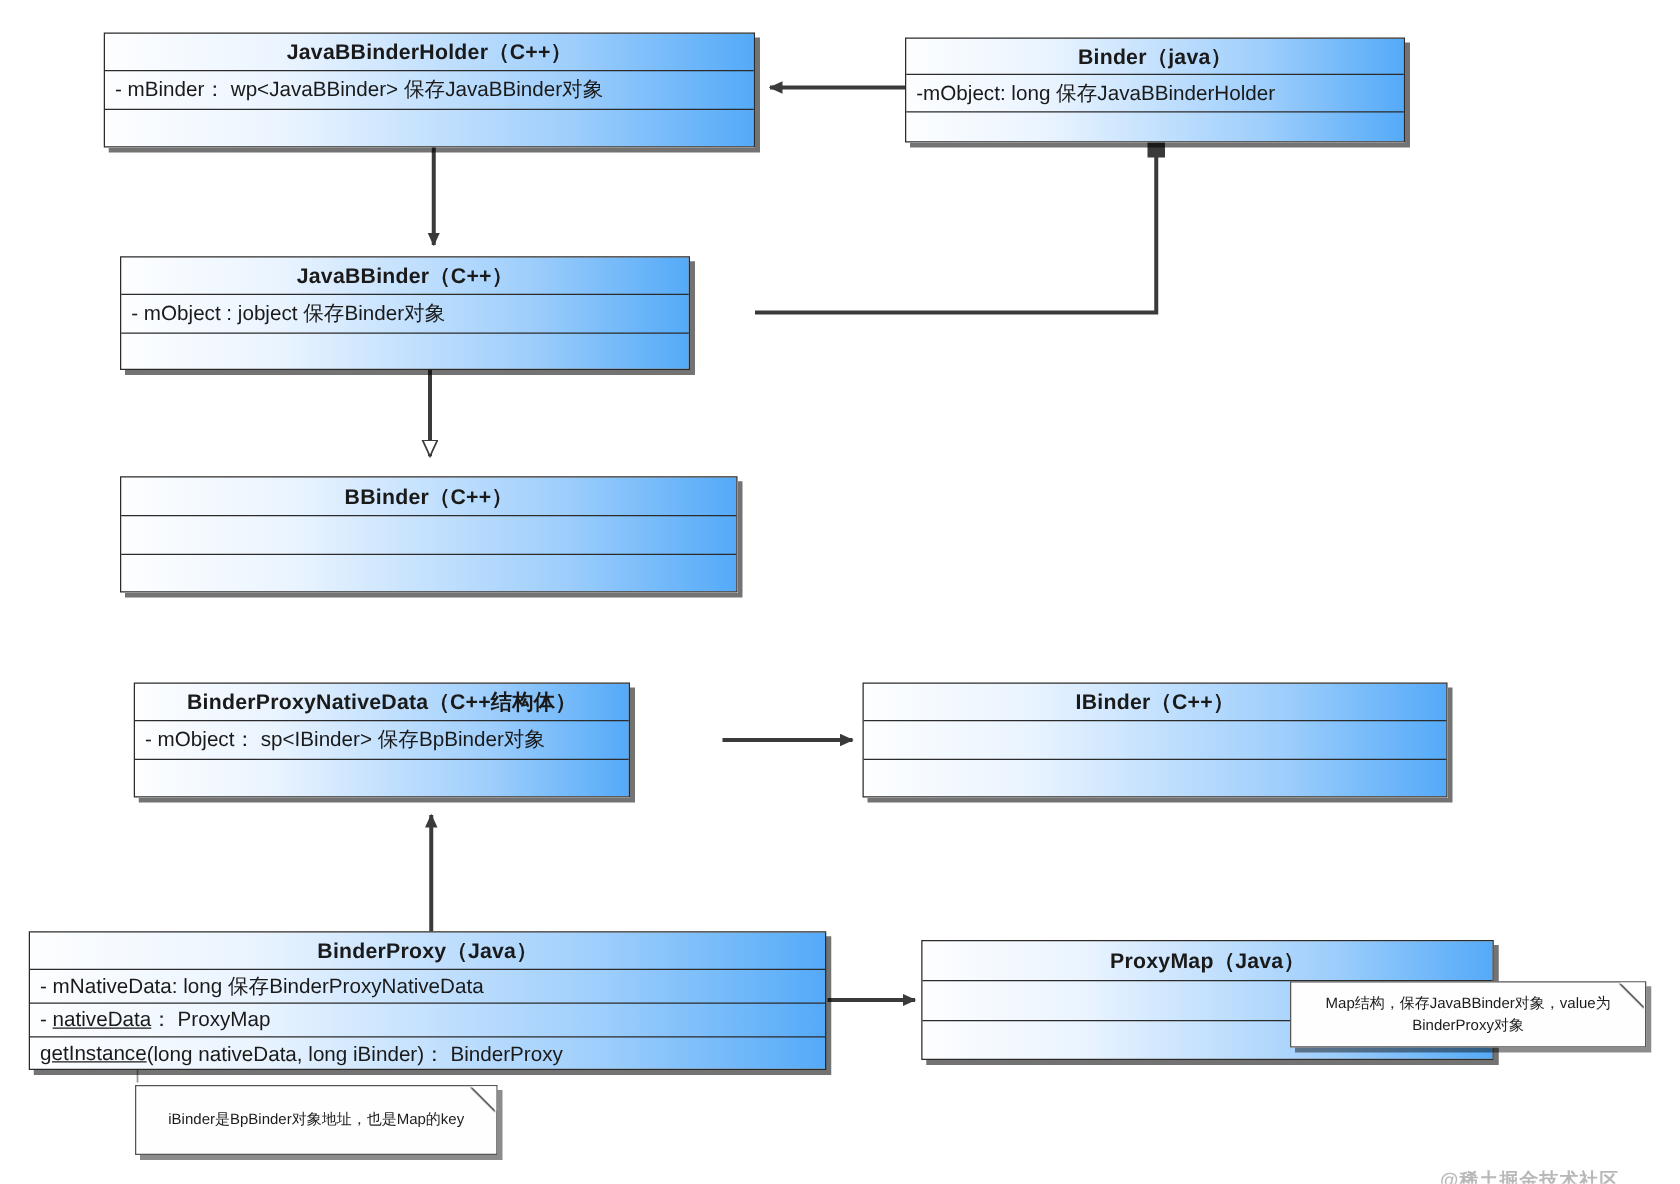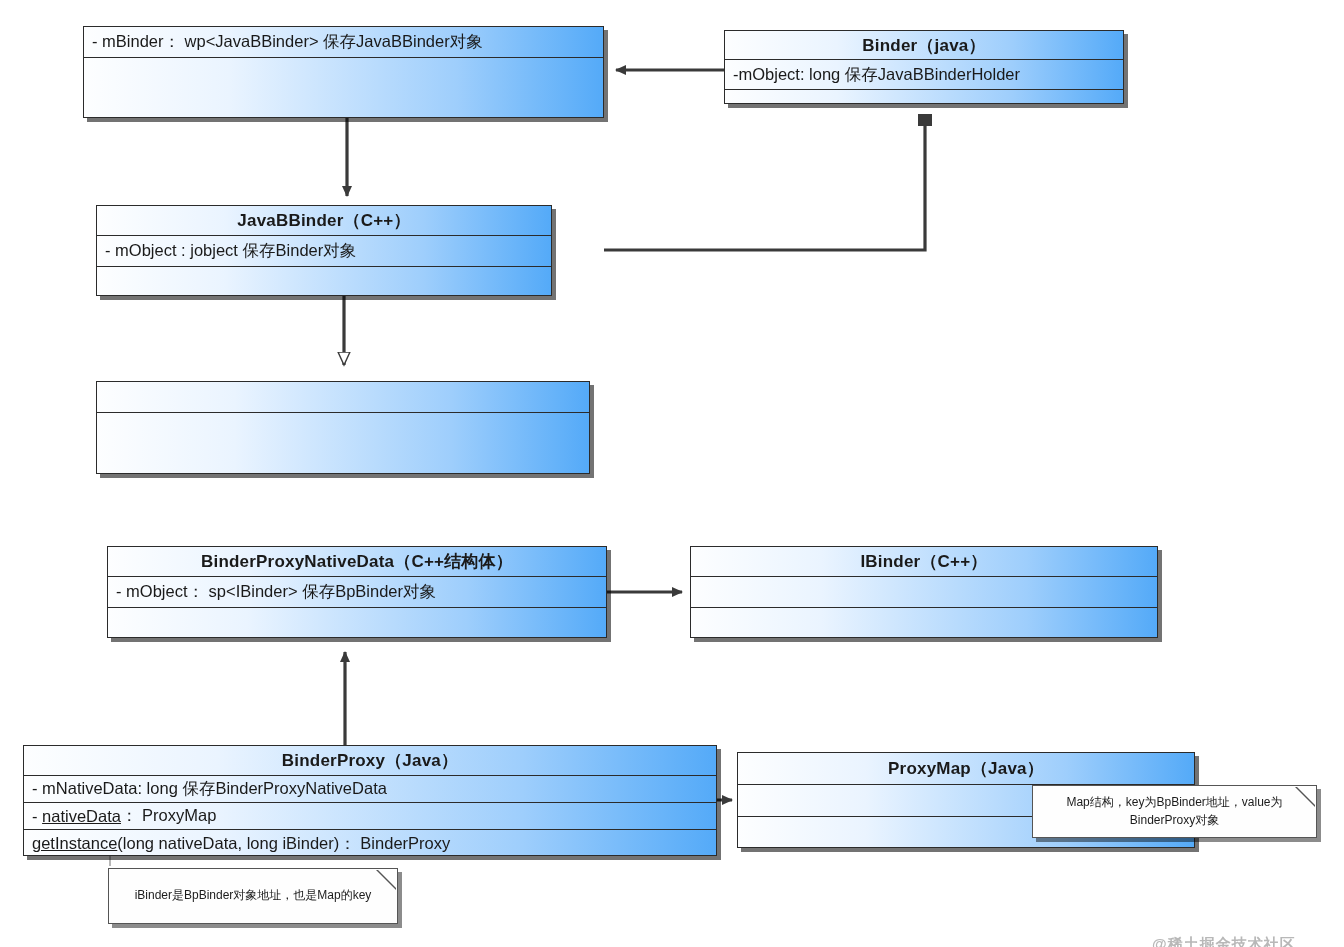--- a/index.html
+++ b/index.html
@@ -137,6 +137,7 @@
 </svg>
 
 <div class="uml-box" style="left:83px; top:26px; width:521px; height:92px;">
+  <div class="uml-row uml-title" style="height:30px;">JavaBBinderHolder（C++）</div>
   <div class="uml-row uml-attr" style="height:31px;">-  mBinder： wp&lt;JavaBBinder&gt;  保存JavaBBinder对象</div>
   <div class="uml-row uml-empty" style="height:29px;"></div>
 </div>

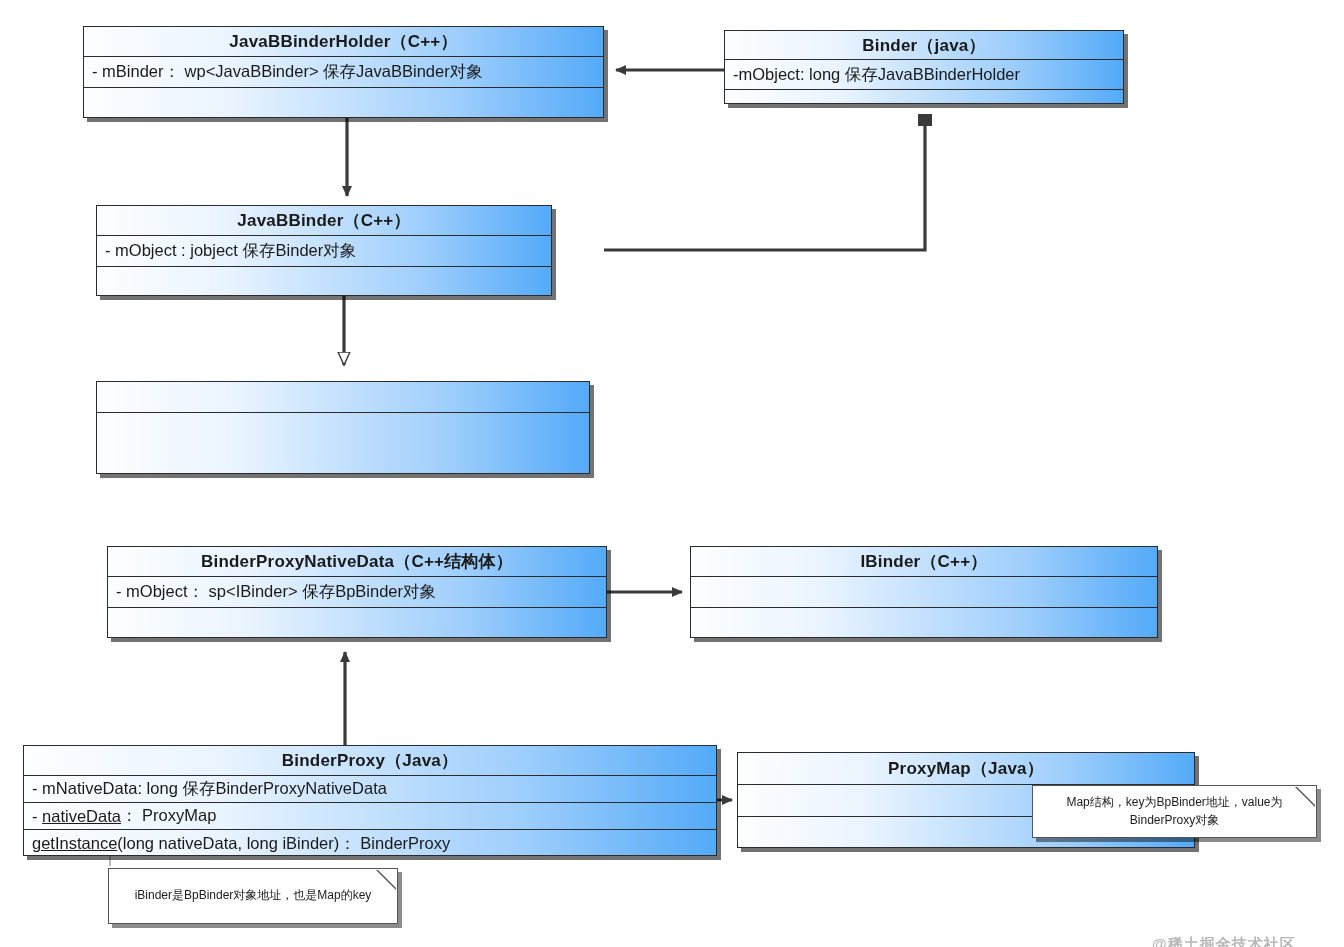--- a/index.html
+++ b/index.html
@@ -142,7 +142,7 @@
   <div class="uml-row uml-empty" style="height:29px;"></div>
 </div>
 
-<div class="uml-box" style="left:724px; top:30px; width:400px; height:74px;">
+<div class="uml-box" style="left:724px; top:30px; width:400px; height:84px;">
   <div class="uml-row uml-title" style="height:29px;">Binder（java）</div>
   <div class="uml-row uml-attr" style="height:30px;">-mObject: long 保存JavaBBinderHolder</div>
   <div class="uml-row uml-empty" style="height:29px;"></div>

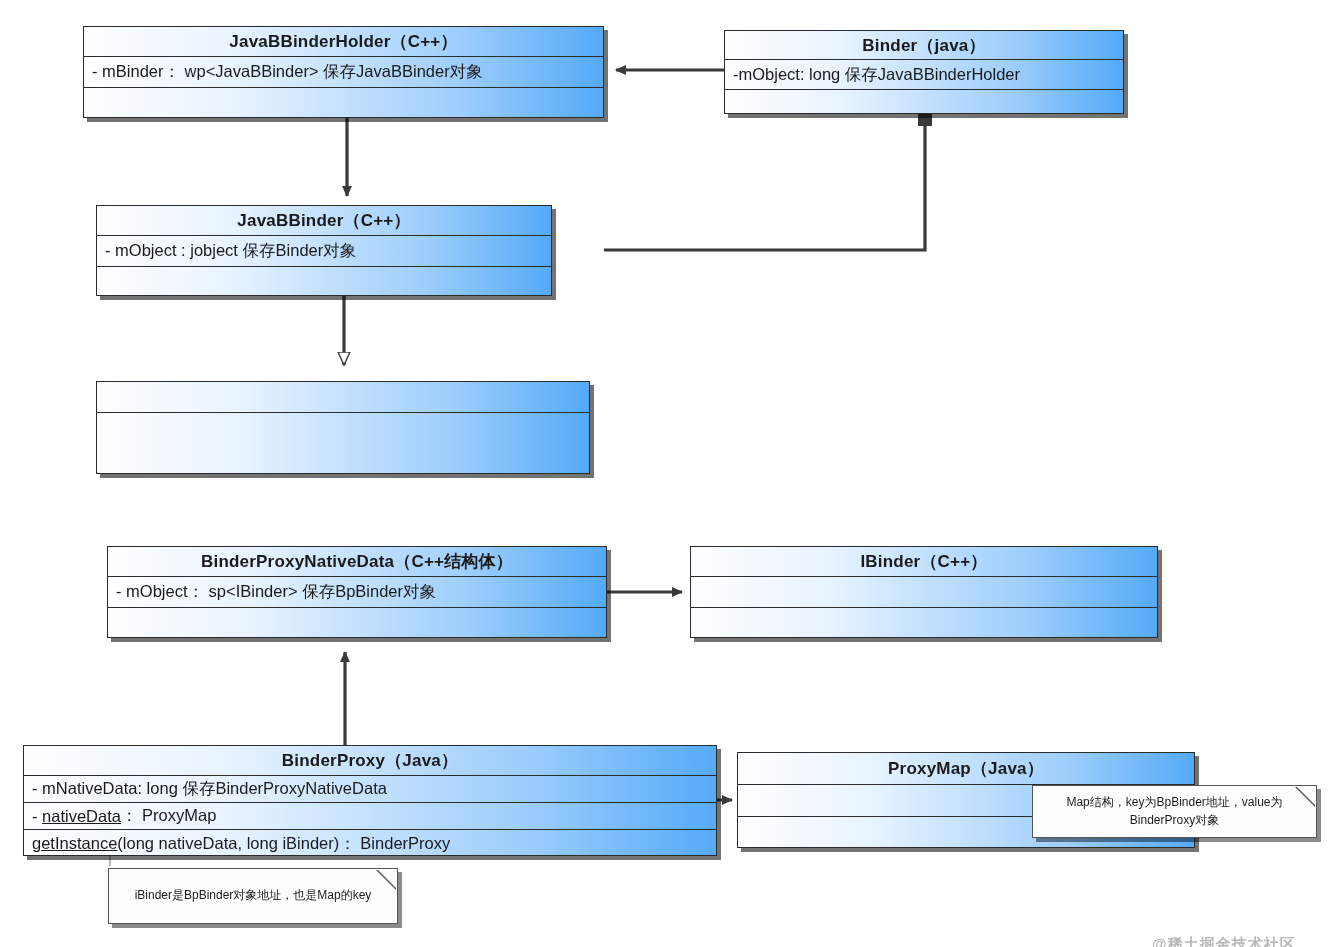--- a/index.html
+++ b/index.html
@@ -155,6 +155,7 @@
 </div>
 
 <div class="uml-box" style="left:96px; top:381px; width:494px; height:93px;">
+  <div class="uml-row uml-title" style="height:31px;">BBinder（C++）</div>
   <div class="uml-row uml-empty" style="height:31px;"></div>
   <div class="uml-row uml-empty" style="height:29px;"></div>
 </div>

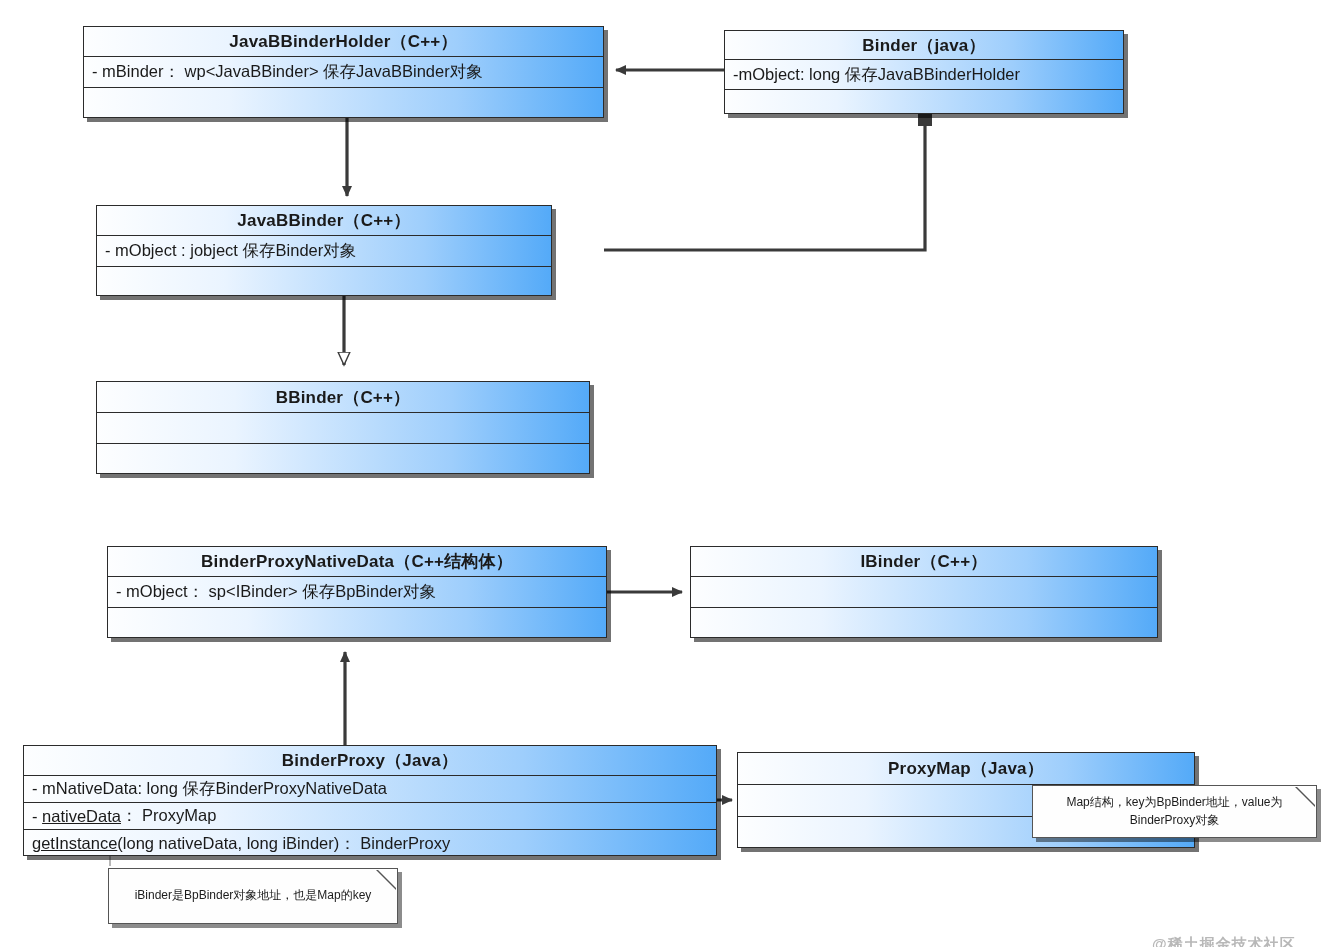--- a/index.html
+++ b/index.html
@@ -160,7 +160,7 @@
   <div class="uml-row uml-empty" style="height:29px;"></div>
 </div>
 
-<div class="uml-box" style="left:107px; top:546px; width:500px; height:92px;">
+<div class="uml-box" style="left:107px; top:546px; width:397px; height:92px;">
   <div class="uml-row uml-title" style="height:30px;">BinderProxyNativeData（C++结构体）</div>
   <div class="uml-row uml-attr" style="height:31px;">- mObject： sp&lt;IBinder&gt; 保存BpBinder对象</div>
   <div class="uml-row uml-empty" style="height:29px;"></div>

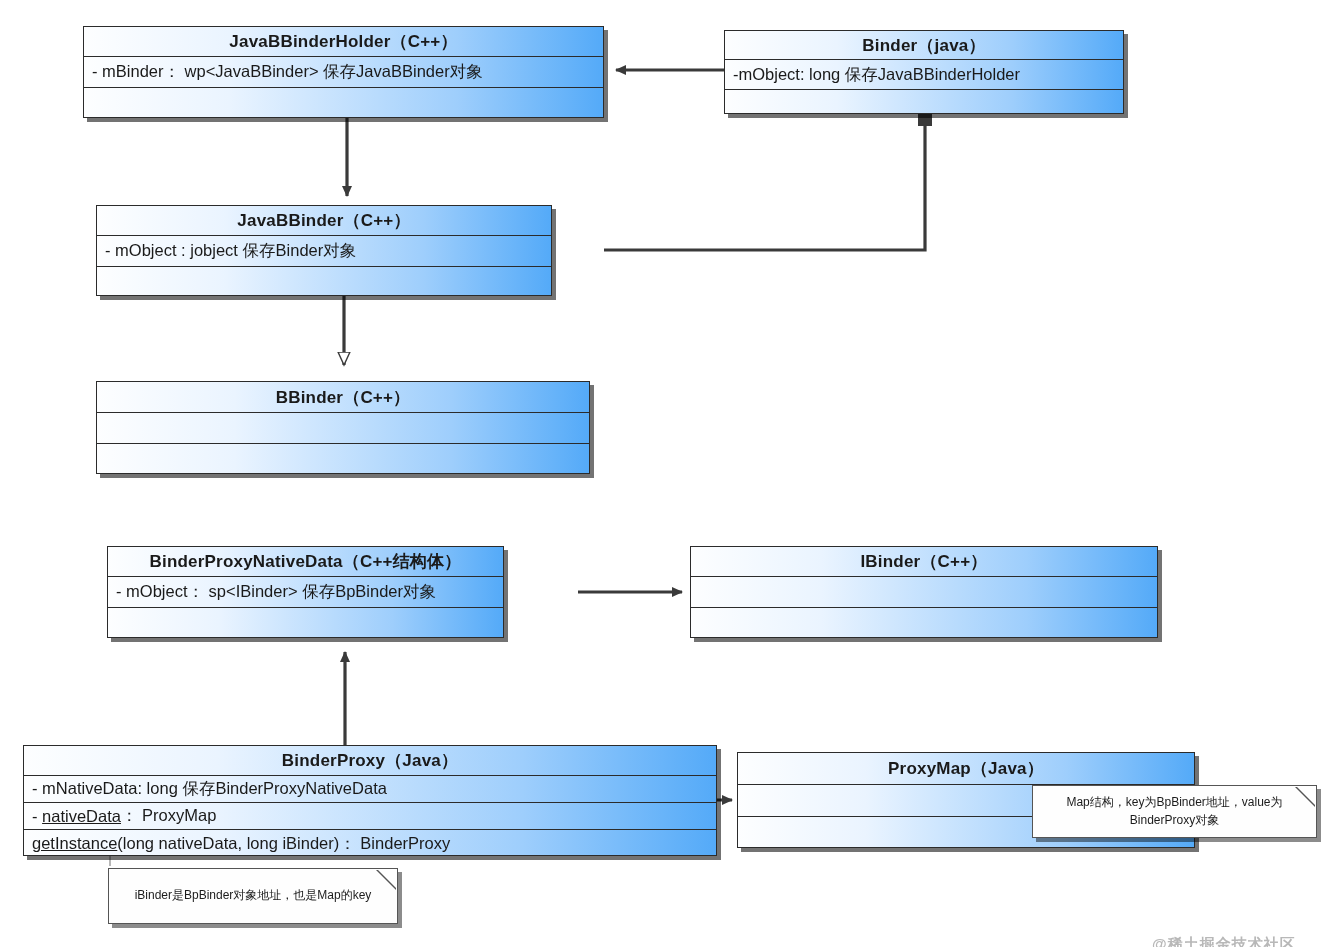--- a/index.html
+++ b/index.html
@@ -172,7 +172,7 @@
   <div class="uml-row uml-empty" style="height:29px;"></div>
 </div>
 
-<div class="uml-box" style="left:23px; top:745px; width:694px; height:111px;">
+<div class="uml-box" style="left:23px; top:745px; width:638px; height:111px;">
   <div class="uml-row uml-title" style="height:30px;">BinderProxy（Java）</div>
   <div class="uml-row uml-attr" style="height:27px;">- mNativeData: long 保存BinderProxyNativeData</div>
   <div class="uml-row uml-attr" style="height:27px;">

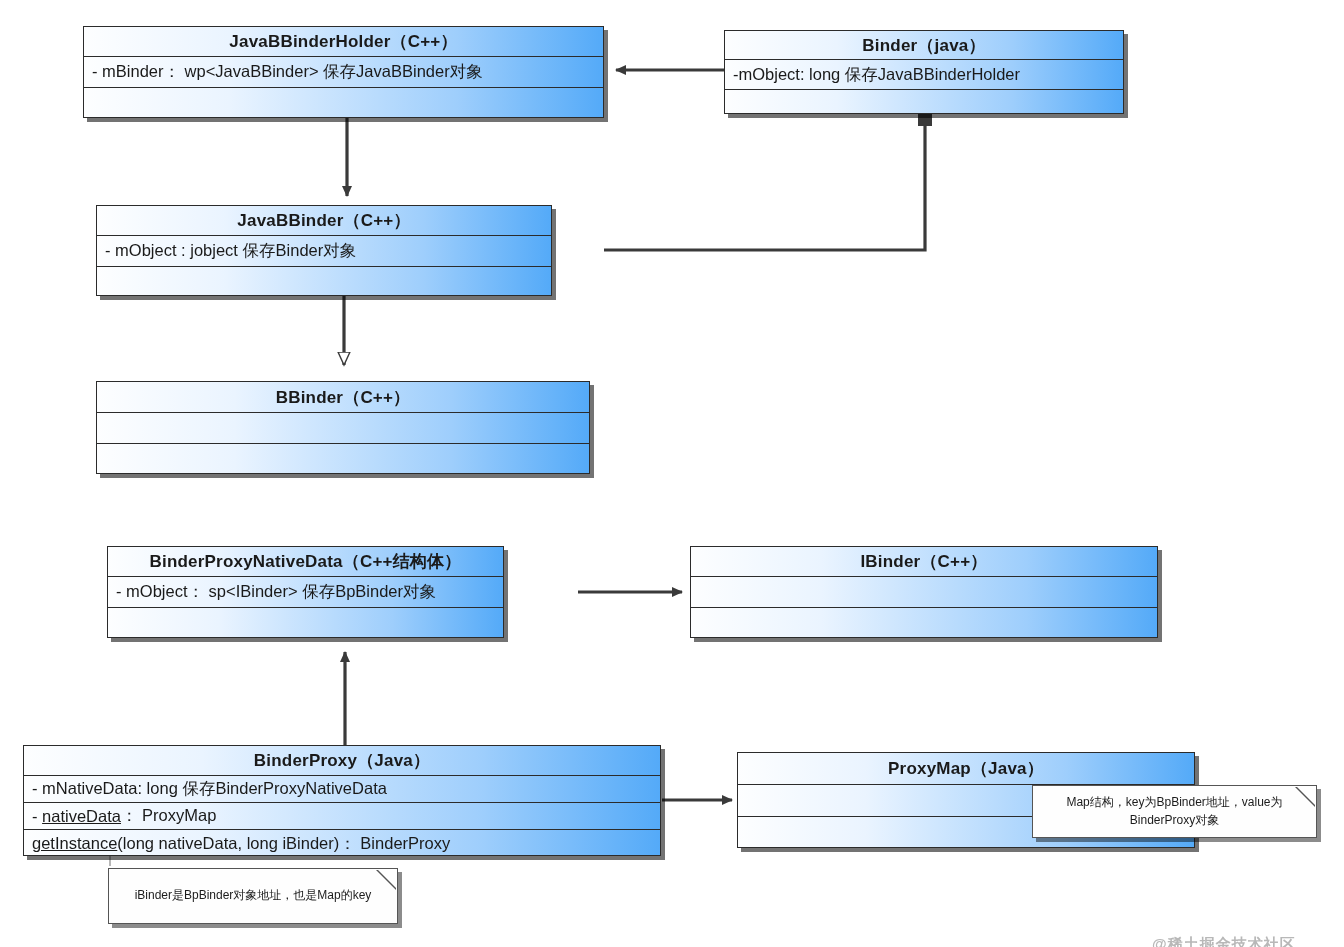--- a/index.html
+++ b/index.html
@@ -195,7 +195,7 @@
 <div class="note-box" style="left:1032px; top:785px; width:285px; height:53px; font-size:12px;">
   <span class="note-fold"></span>
   <div>
-    <div>Map结构，key为BpBinder地址，value为</div>
+    <div>Map结构，保存JavaBBinder对象，value为</div>
     <div>BinderProxy对象</div>
   </div>
 </div>

